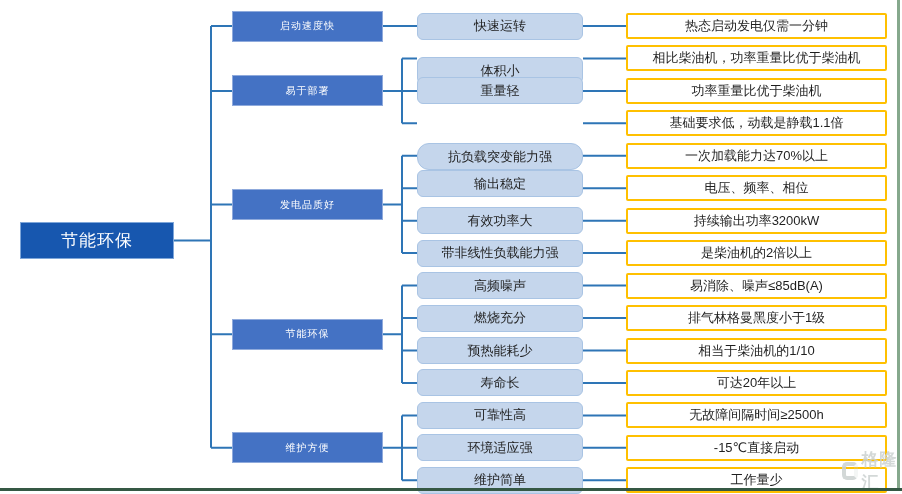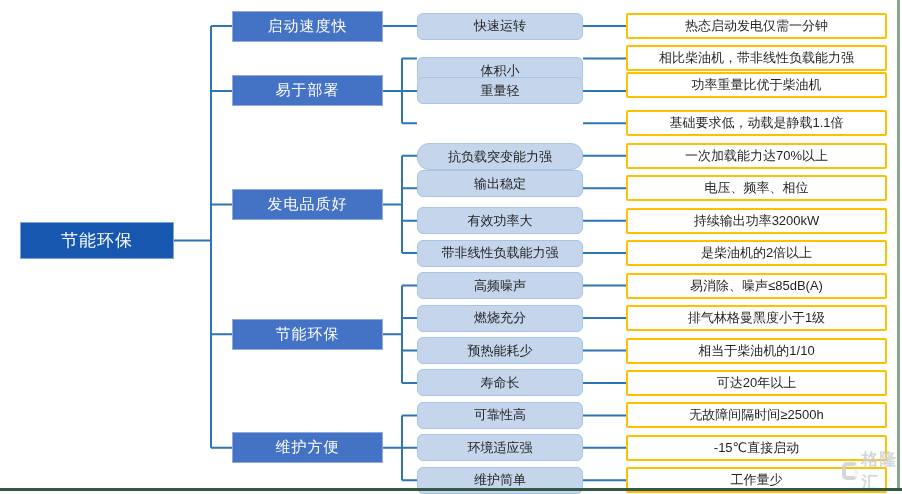--- a/index.html
+++ b/index.html
@@ -8,7 +8,7 @@
   .stage svg{position:absolute;left:0;top:0;}
   .box{position:absolute;box-sizing:border-box;display:flex;align-items:center;justify-content:center;text-align:center;white-space:nowrap;}
   .root-box{width:154px;height:37px;background:#1757AF;border:1px solid #7EA6D9;color:#ffffff;font-size:17px;letter-spacing:1px;}
-  .branch-box{left:232px;width:151px;height:31px;background:#4472C4;border:1px solid #8FAADC;color:#ffffff;font-size:15px;letter-spacing:1px;}
+  .branch-box{left:232px;width:151px;height:31px;background:#4472C4;border:1px solid #8FAADC;color:#ffffff;font-size:10px;letter-spacing:1px;}
   .feature-box{left:417px;width:166px;height:27px;background:#C5D6EC;border:1px solid #A9C4E4;border-radius:6px;color:#1f1f1f;font-size:13px;}
   .detail-box{left:626px;width:261px;height:26px;background:#ffffff;border:2px solid #FFC000;border-radius:2px;color:#1f1f1f;font-size:13px;}
   .edge-bottom{position:absolute;left:0;top:488px;width:902px;height:3px;background:#355844;}

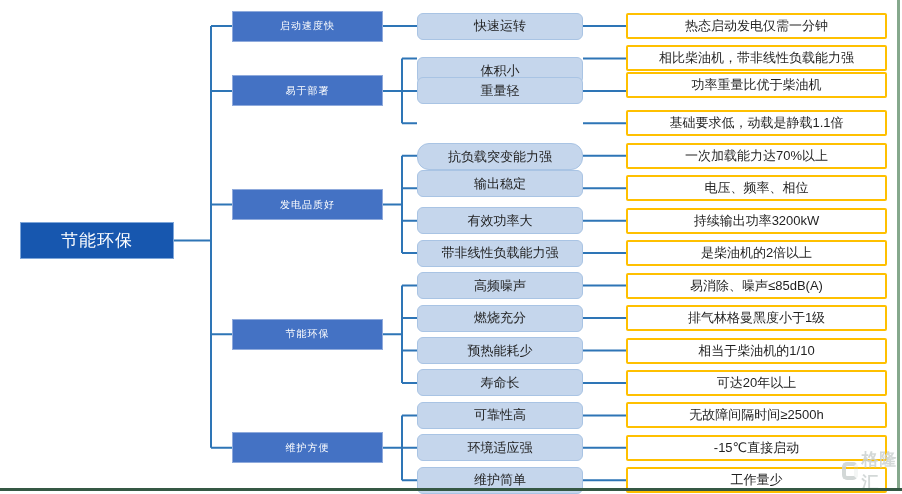--- a/index.html
+++ b/index.html
@@ -61,7 +61,7 @@
   <div class="box feature-box" style="top:466.8px;">维护简单</div>
 
   <div class="box detail-box" style="top:13px;">热态启动发电仅需一分钟</div>
-  <div class="box detail-box" style="top:45.4px;">相比柴油机，带非线性负载能力强</div>
+  <div class="box detail-box" style="top:45.4px;">相比柴油机，功率重量比优于柴油机</div>
   <div class="box detail-box" style="top:72px;">功率重量比优于柴油机</div>
   <div class="box detail-box" style="top:110.3px;">基础要求低，动载是静载1.1倍</div>
   <div class="box detail-box" style="top:142.8px;">一次加载能力达70%以上</div>

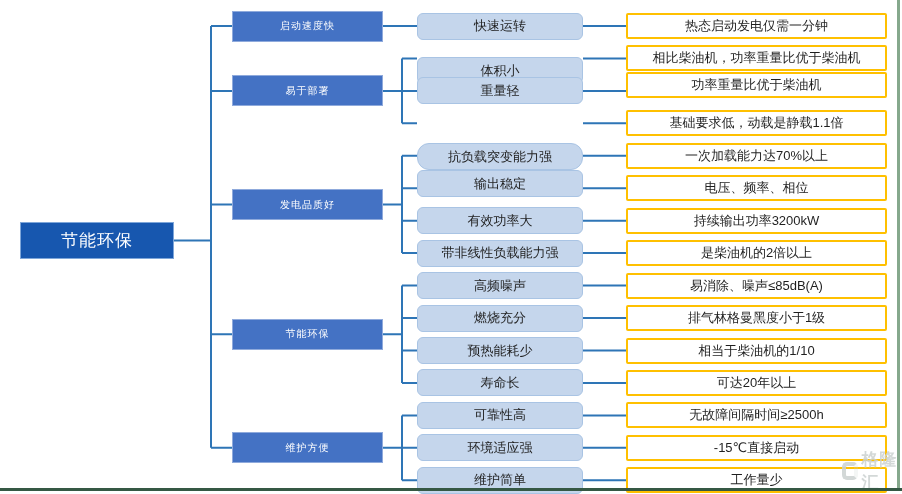--- a/index.html
+++ b/index.html
@@ -62,7 +62,7 @@
 
   <div class="box detail-box" style="top:13px;">热态启动发电仅需一分钟</div>
   <div class="box detail-box" style="top:45.4px;">相比柴油机，功率重量比优于柴油机</div>
-  <div class="box detail-box" style="top:72px;">功率重量比优于柴油机</div>
+  <div class="box detail-box" style="top:78px;">功率重量比优于柴油机</div>
   <div class="box detail-box" style="top:110.3px;">基础要求低，动载是静载1.1倍</div>
   <div class="box detail-box" style="top:142.8px;">一次加载能力达70%以上</div>
   <div class="box detail-box" style="top:175.2px;">电压、频率、相位</div>

